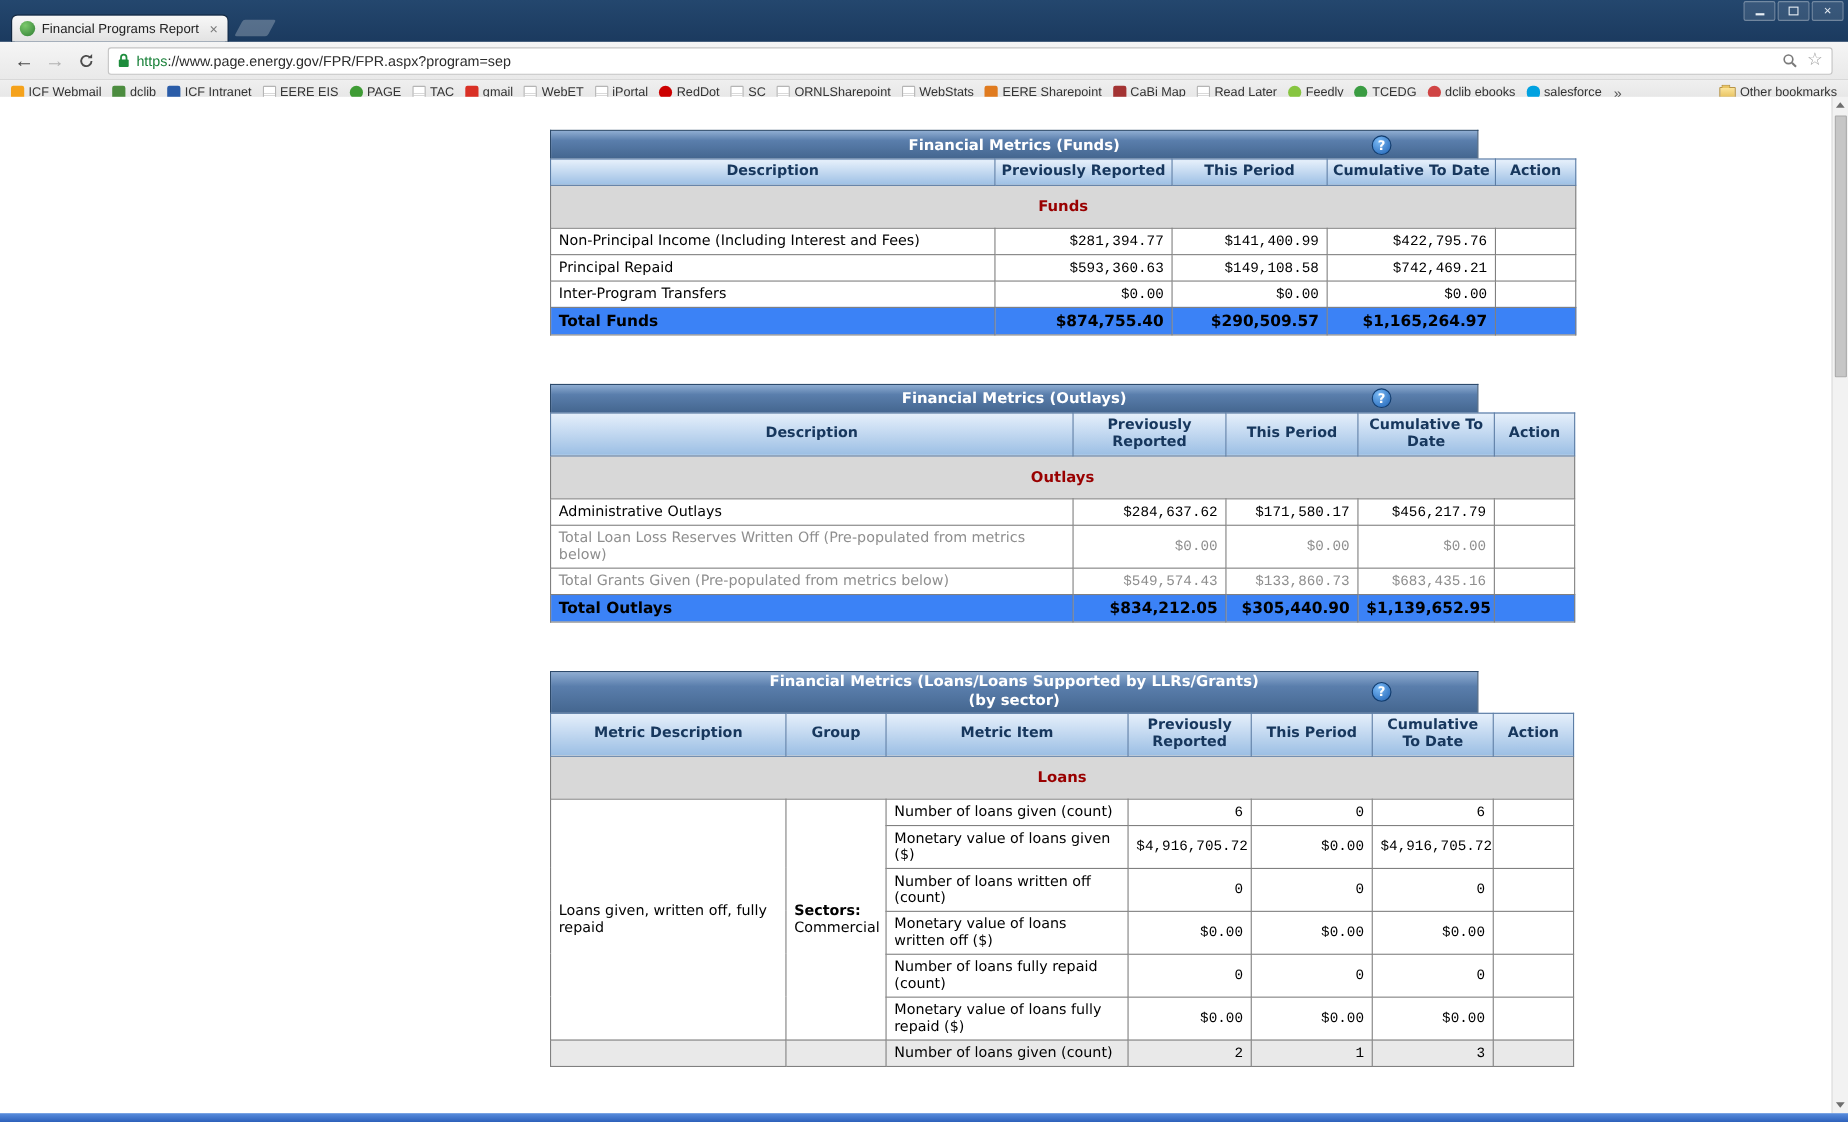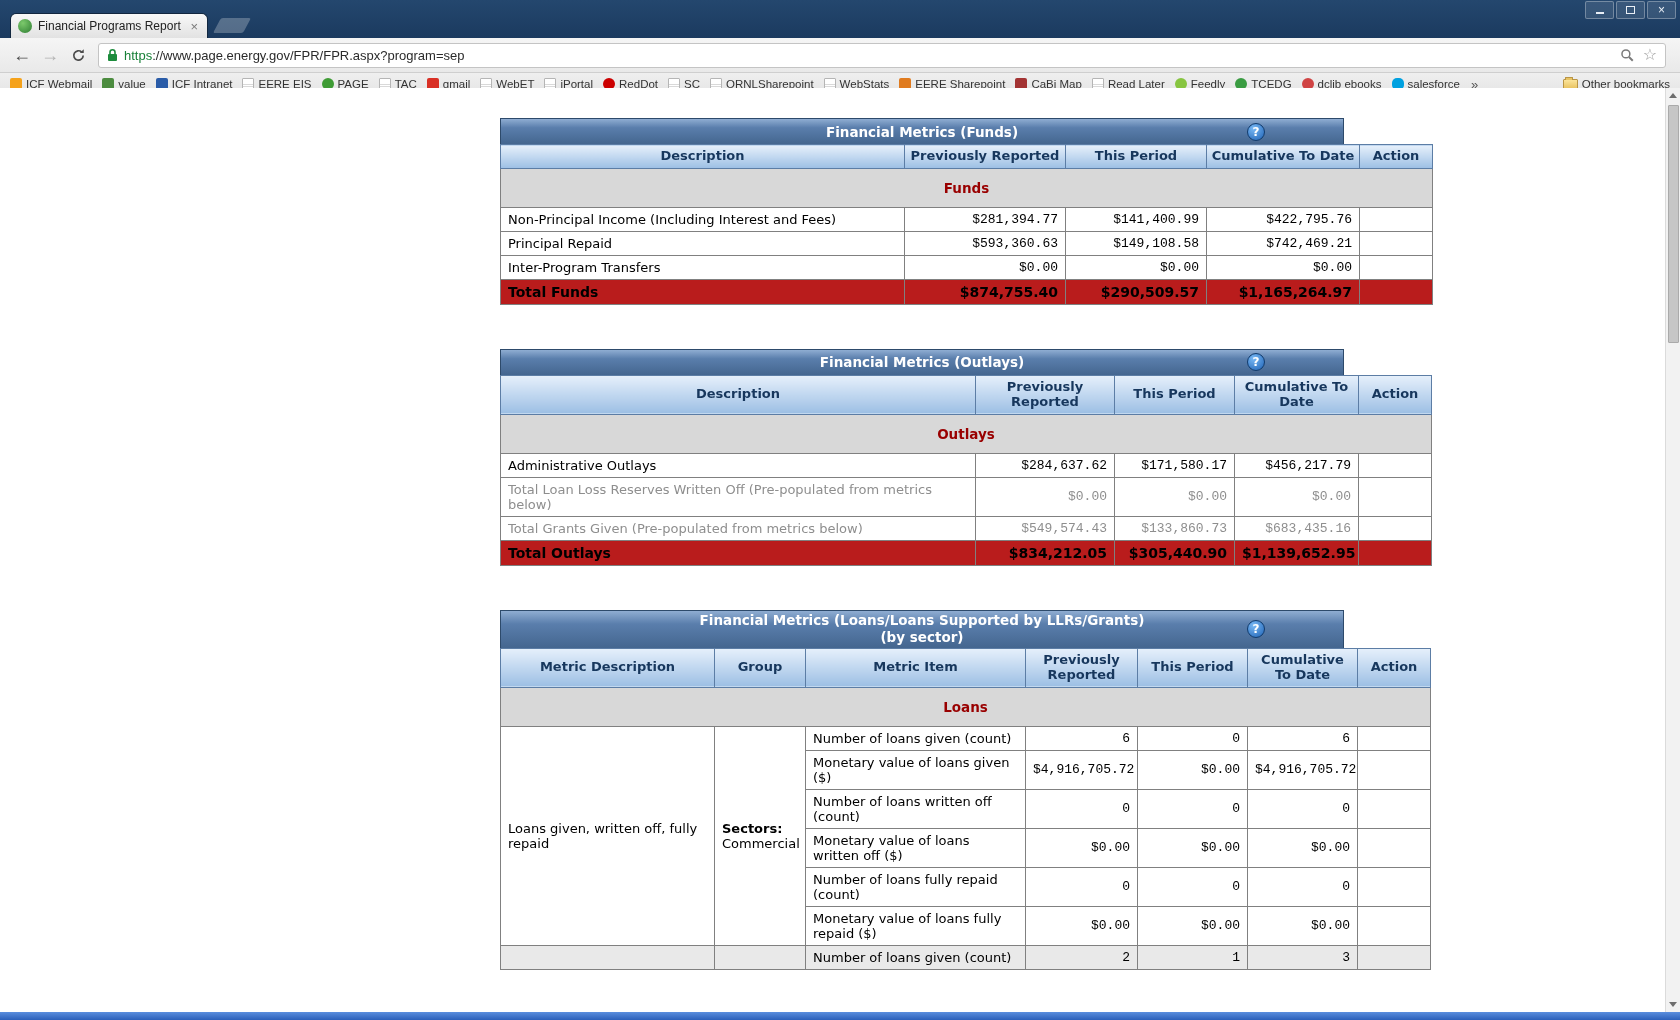--- a/index.html
+++ b/index.html
@@ -126,7 +126,7 @@
       </div>
     <div class="bm">
         <span class="bm-icon" style="background:#4c8c3f"></span>
-        <span>value</span>
+        <span>dclib</span>
       </div>
     <div class="bm">
         <span class="bm-icon" style="background:#2a5ca8"></span>

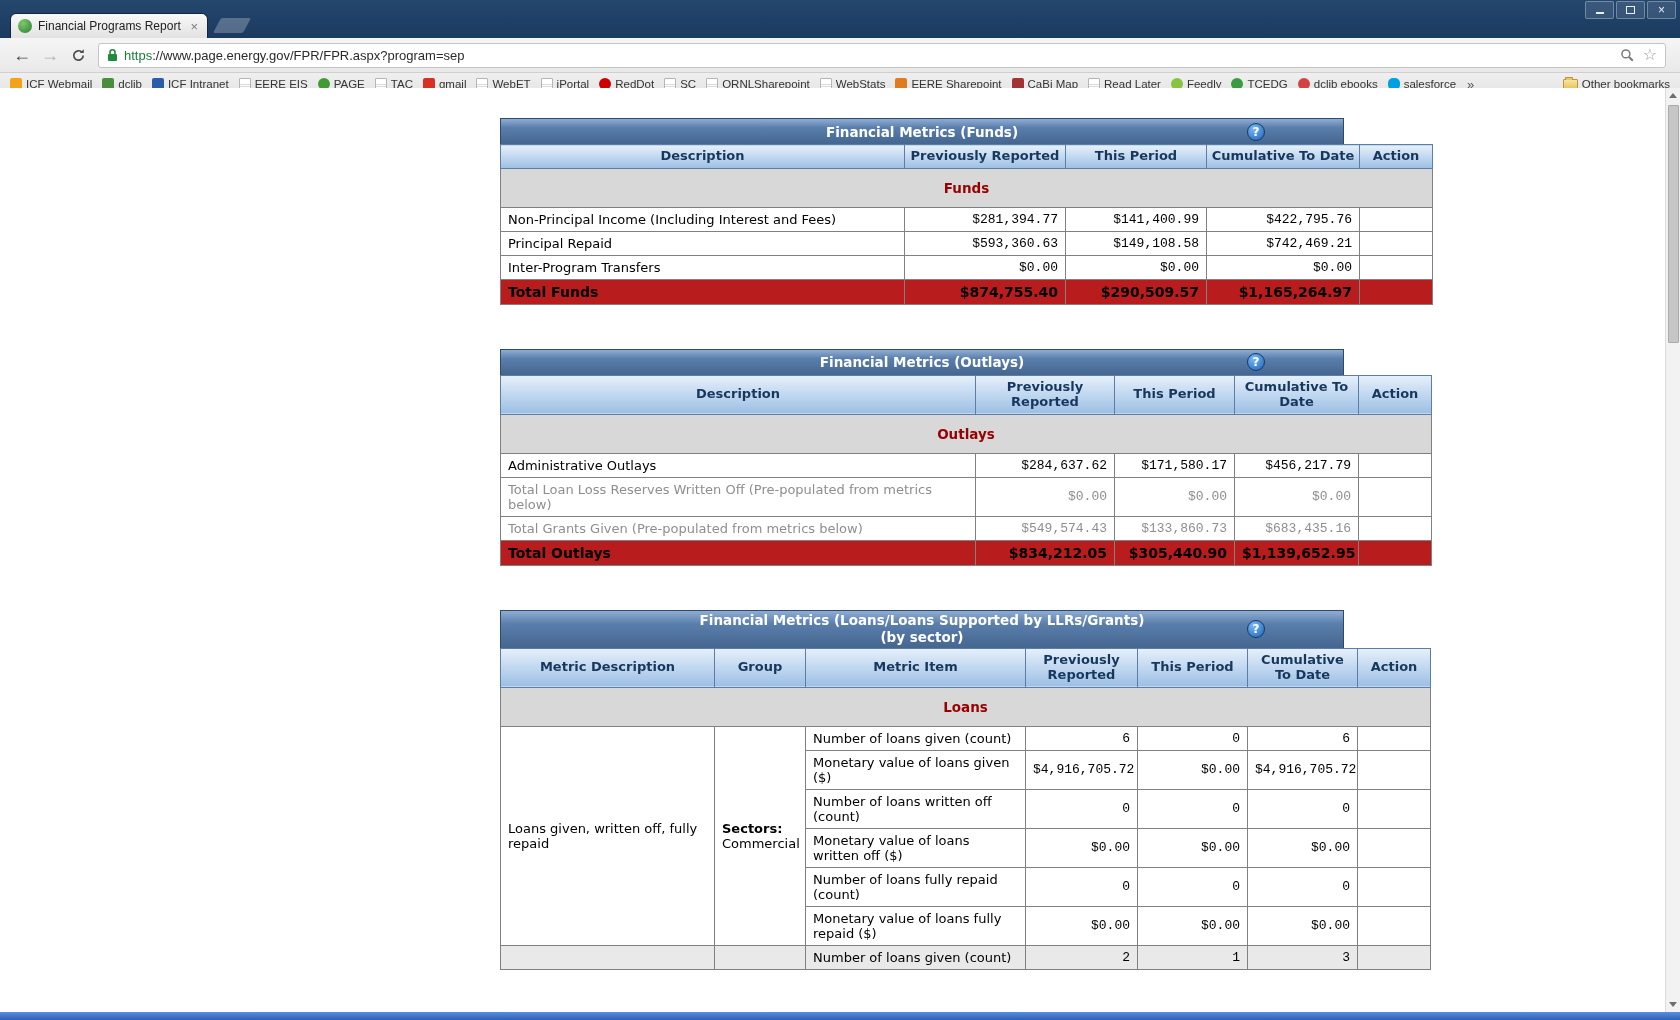--- a/index.html
+++ b/index.html
@@ -56,7 +56,7 @@
   .section-row td { background: #d8d8d8; color: #990000; font-weight: bold; text-align: center; font-size: 13.5px; padding: 11px; }
   .money { font-family: "Liberation Mono", monospace; font-size: 13.5px; text-align: right; white-space: nowrap; margin-top: 32px; }
   .muted td { color: #8e8e8e; }
-  .total-row td { background: #b91c1c; font-weight: bold; font-size: 14px; }
+  .total-row td { background: #3b82f6; font-weight: bold; font-size: 14px; }
   .total-row td.money { font-family: "DejaVu Sans", sans-serif; }
   .navy { color: #003399; }
   .grp-label { font-weight: bold; }

